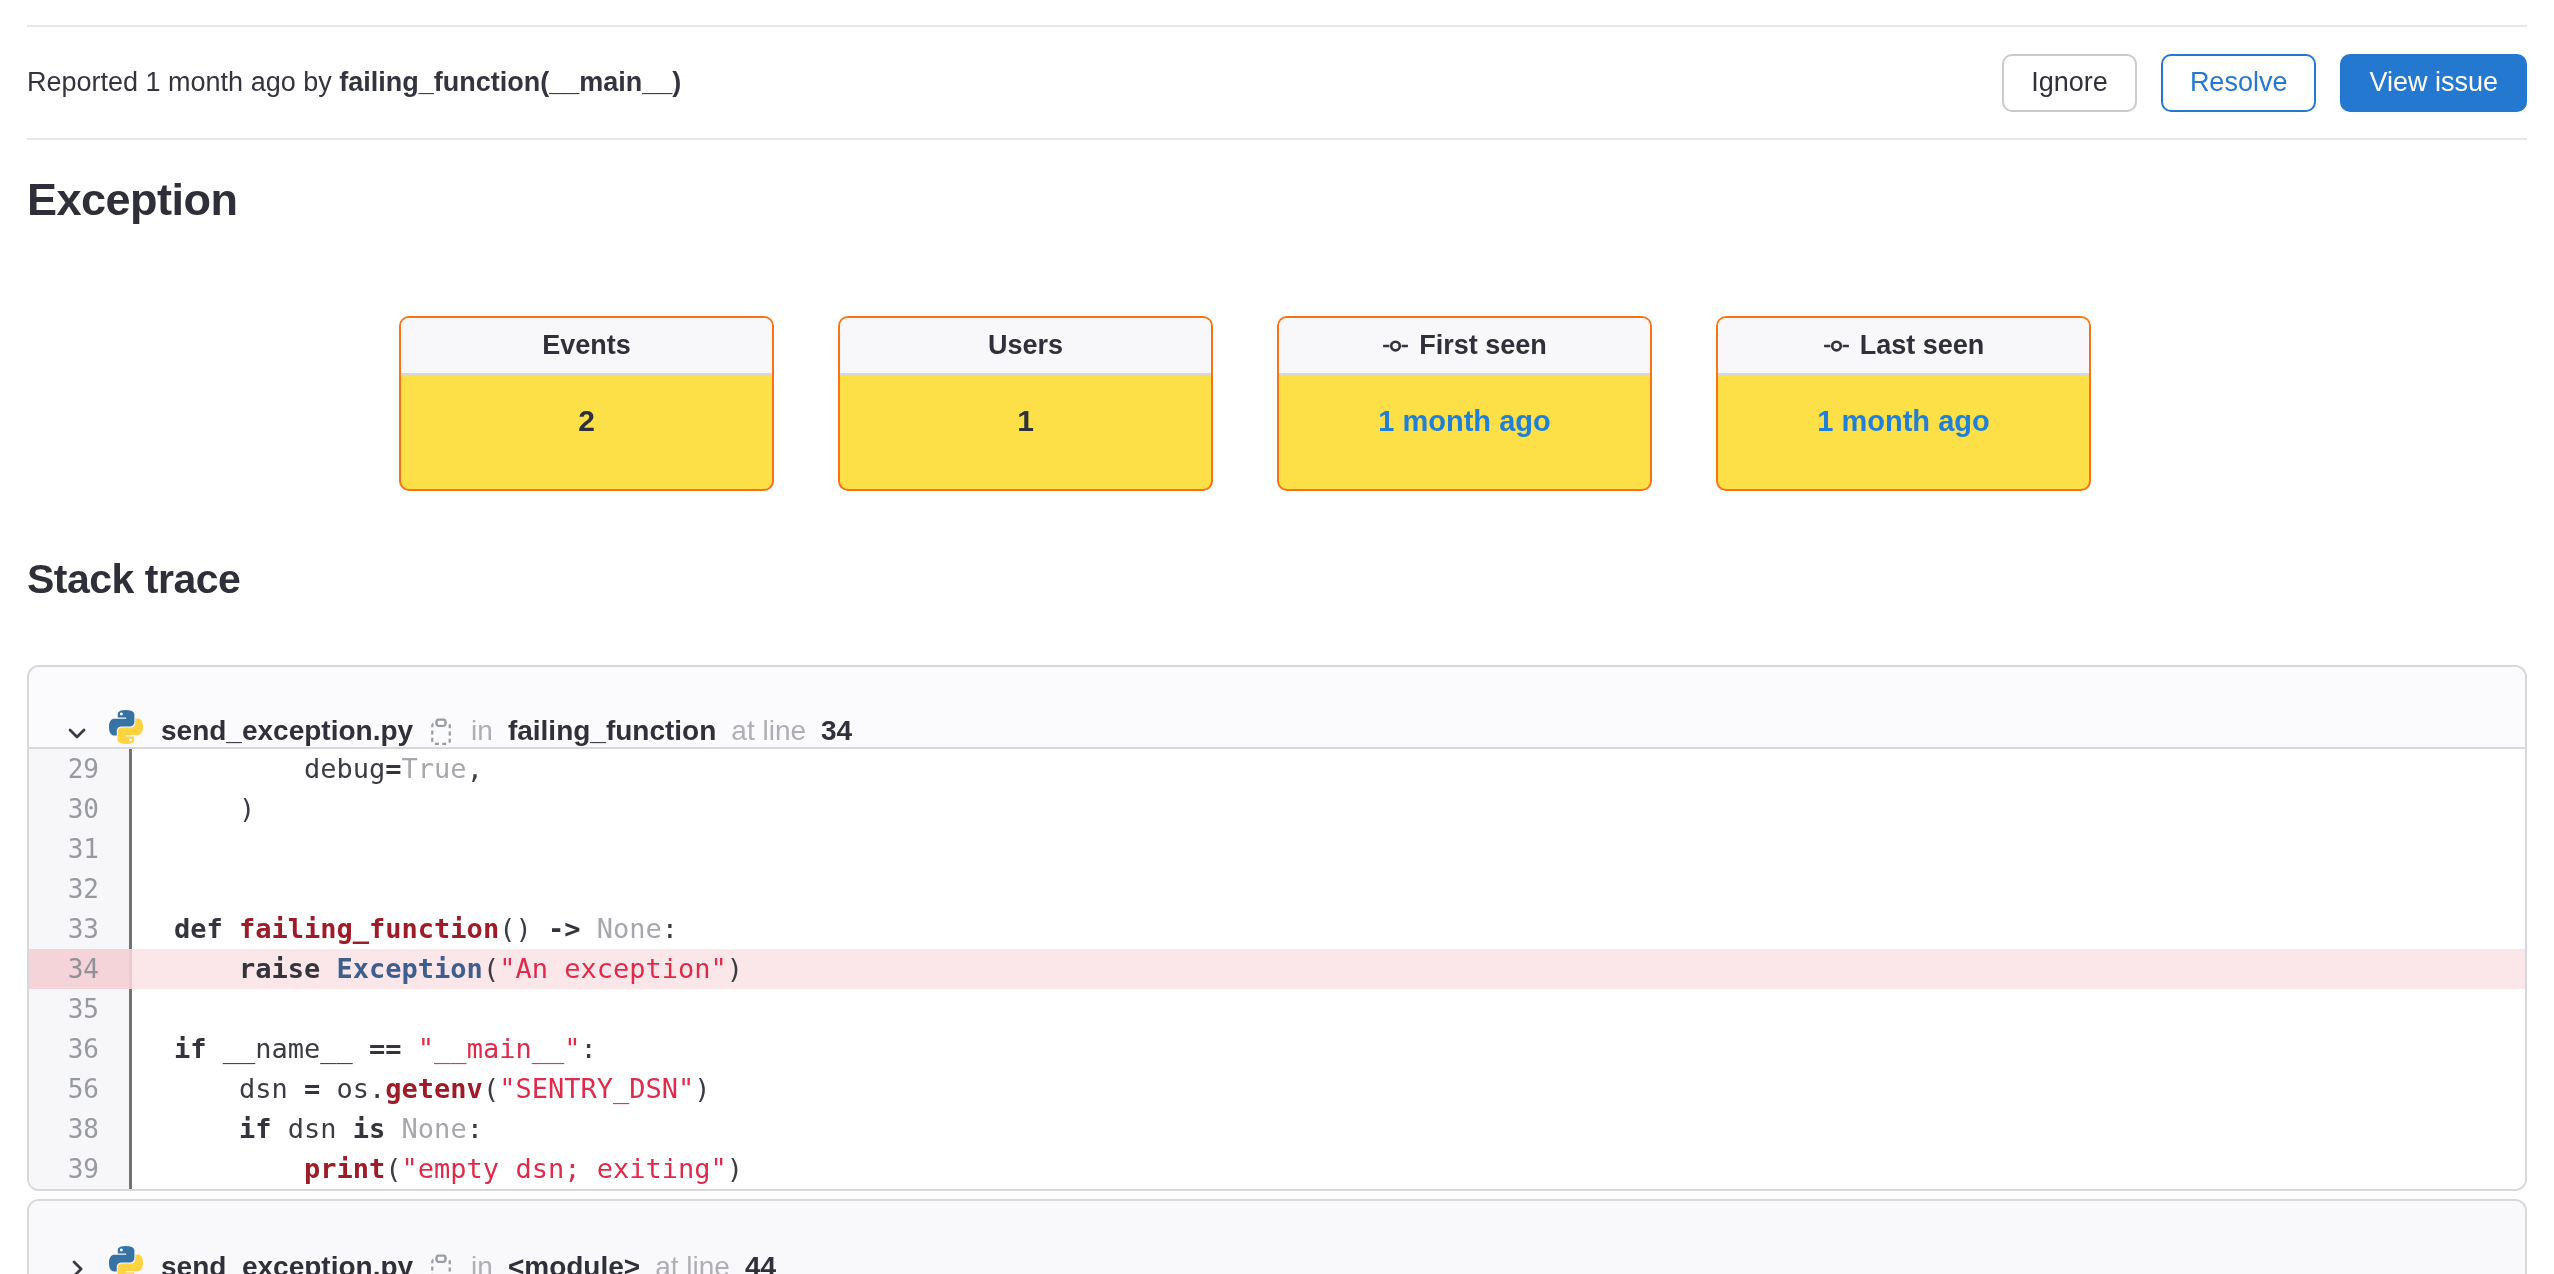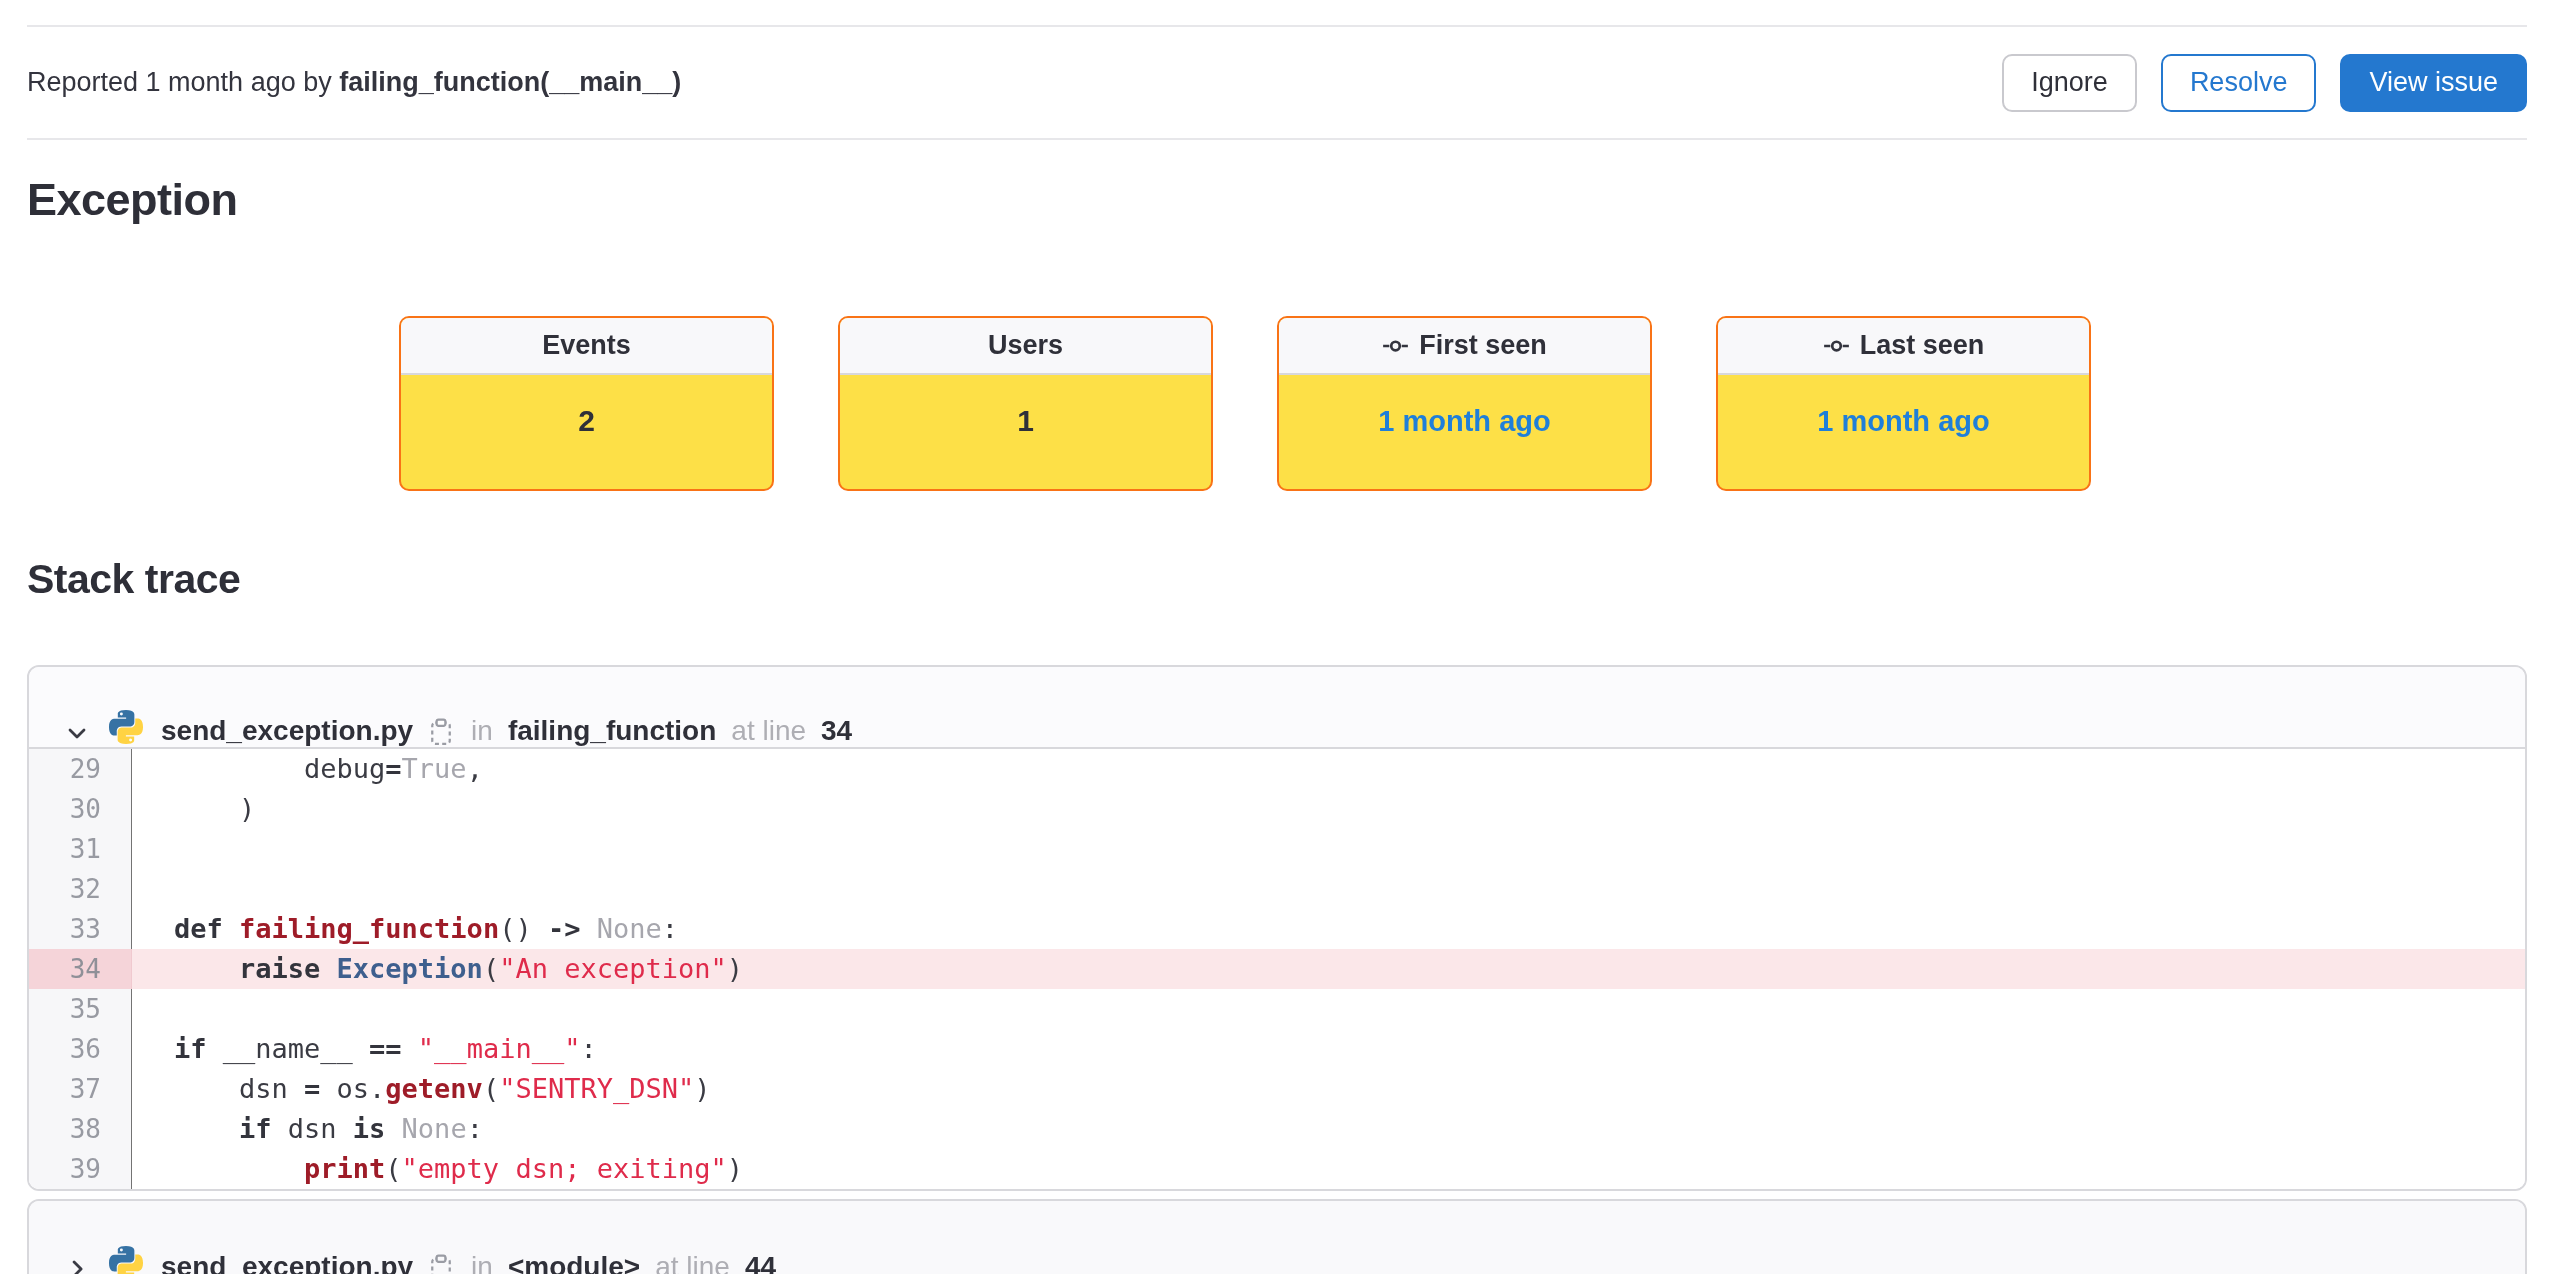--- a/index.html
+++ b/index.html
@@ -73,7 +73,7 @@
   .code-row{display:flex;height:40px;line-height:40px;background:#fff}
   .code-row.hl{background:var(--hl-bg)}
   .gutter-cell{
-    width:103px;flex:0 0 103px;background:#f7f7f9;border-right:1px solid #737373;
+    width:103px;flex:0 0 103px;background:#f7f7f9;border-right:3px solid #737373;
     color:#989aa2;text-align:right;padding-right:30px;font-size:26px;
   }
   .code-row.hl .gutter-cell{background:var(--hl-gutter);border-right-color:#f0c9cf;color:#8f9098}

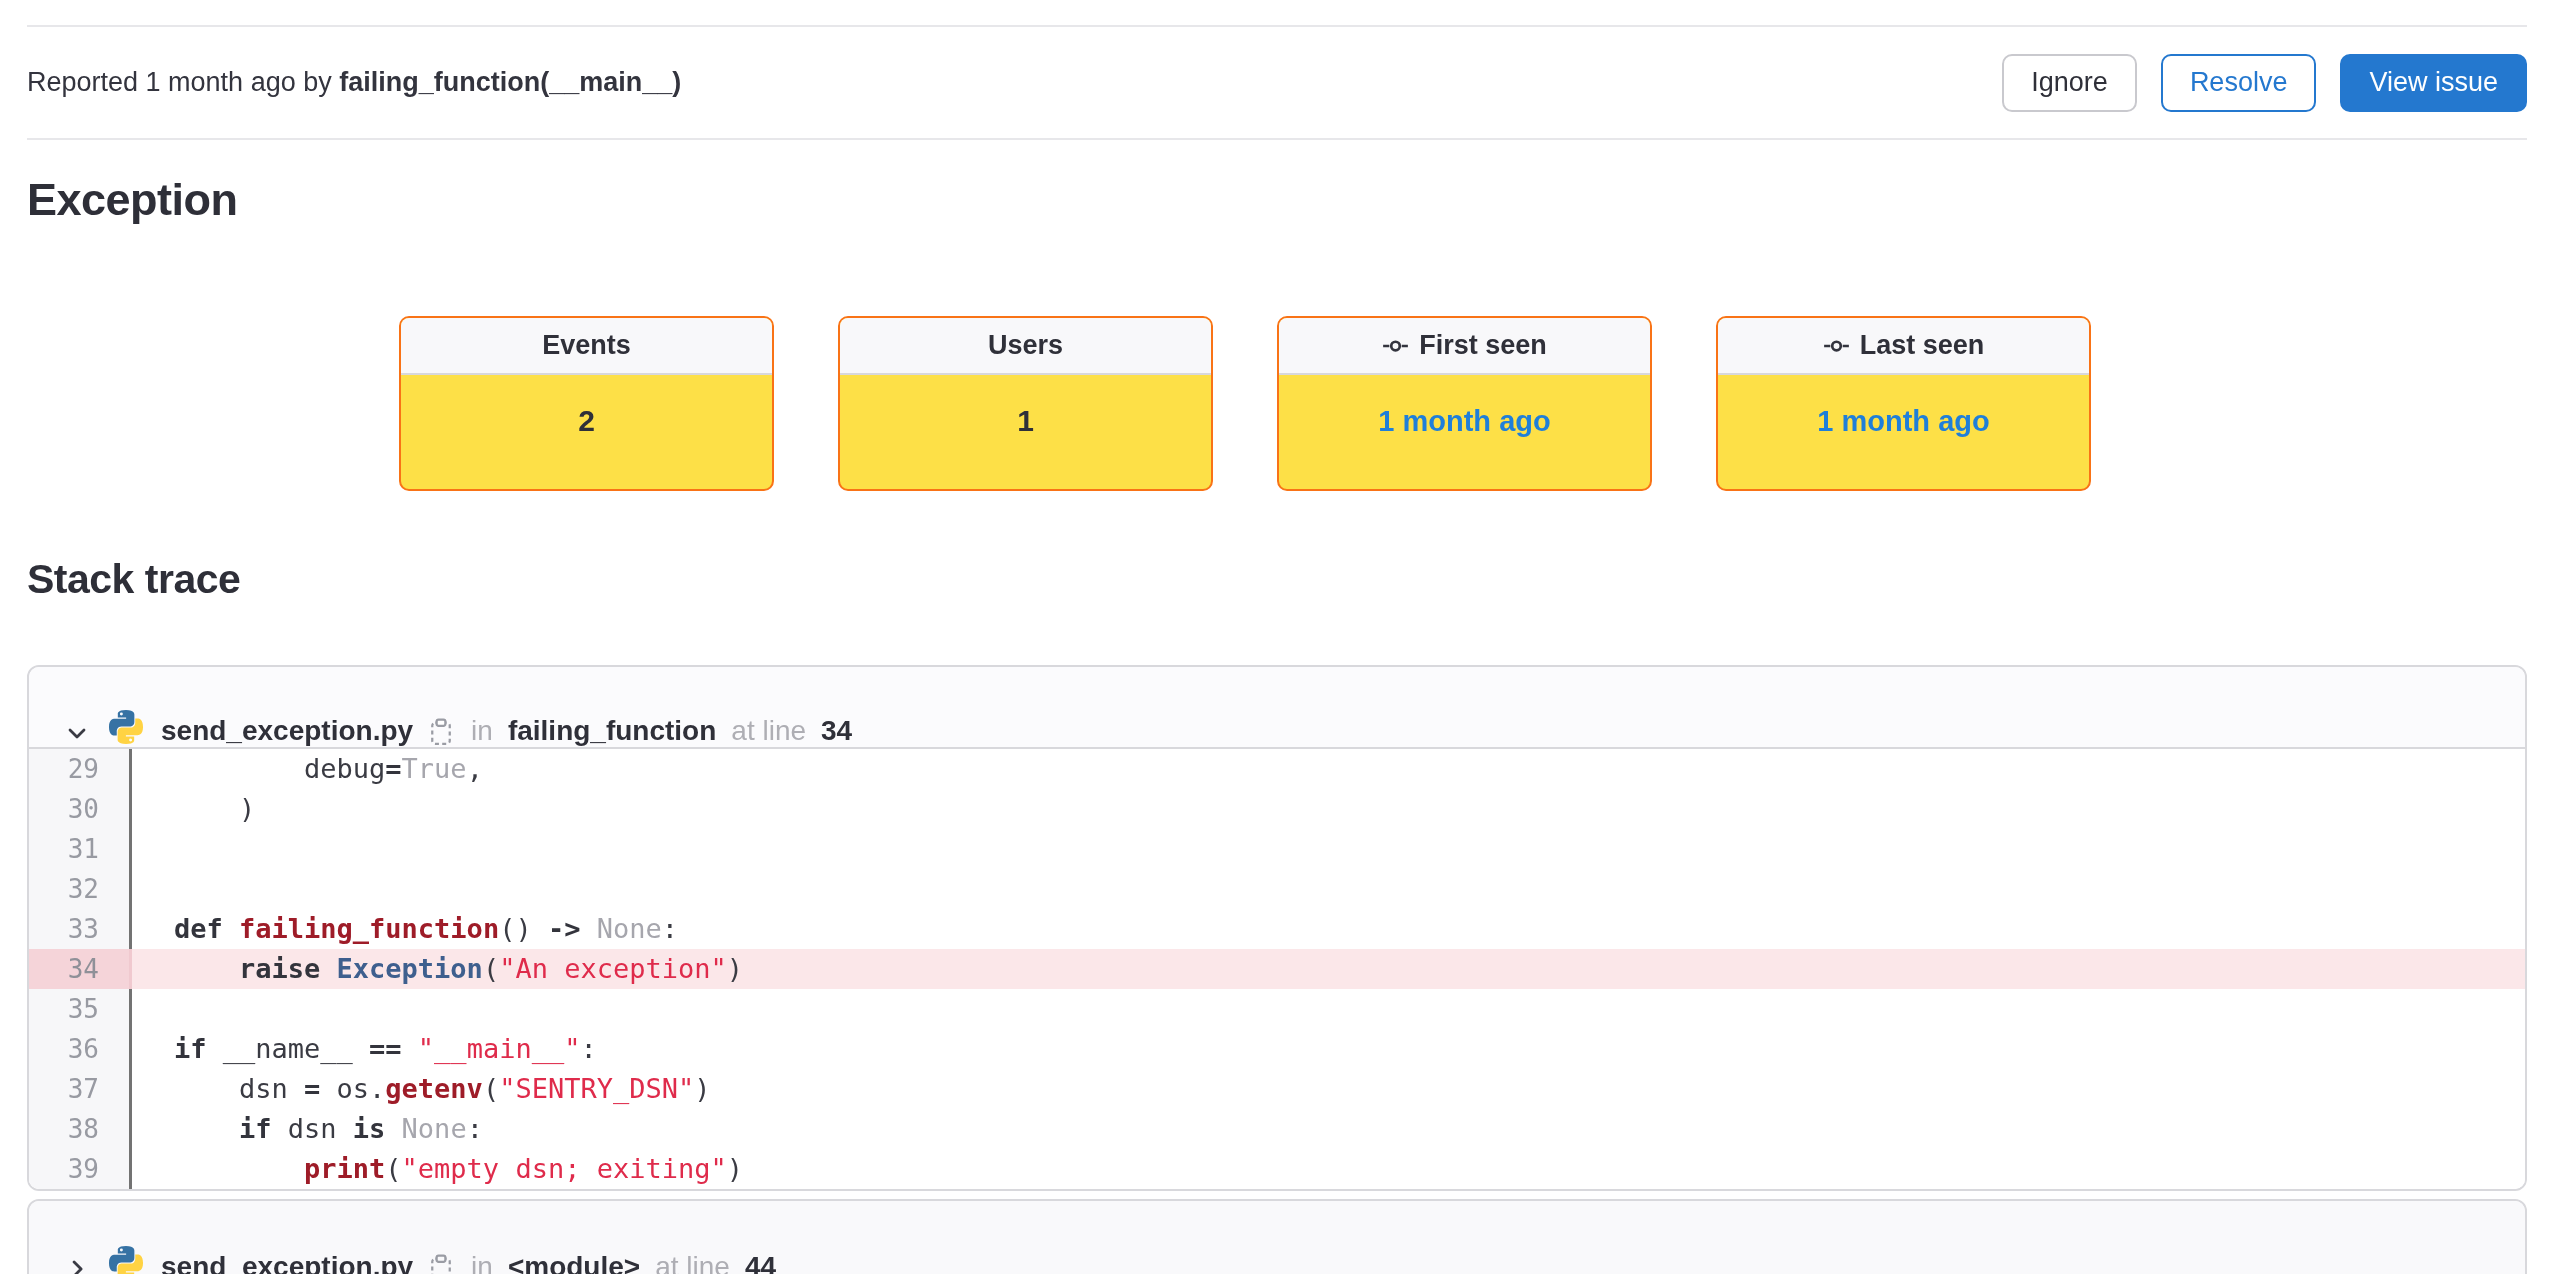--- a/index.html
+++ b/index.html
@@ -214,7 +214,7 @@
           <div class="code-cell"><span class="tk">if</span><span class="tp"> __name__ </span><span class="to">==</span><span class="tp"> </span><span class="ts">"__main__"</span><span class="tp">:</span></div>
         </div>
         <div class="code-row">
-          <div class="gutter-cell">37</div>
+          <div class="gutter-cell">56</div>
           <div class="code-cell"><span class="tp">    dsn </span><span class="to">=</span><span class="tp"> os.</span><span class="tf">getenv</span><span class="tp">(</span><span class="ts">"SENTRY_DSN"</span><span class="tp">)</span></div>
         </div>
         <div class="code-row">

